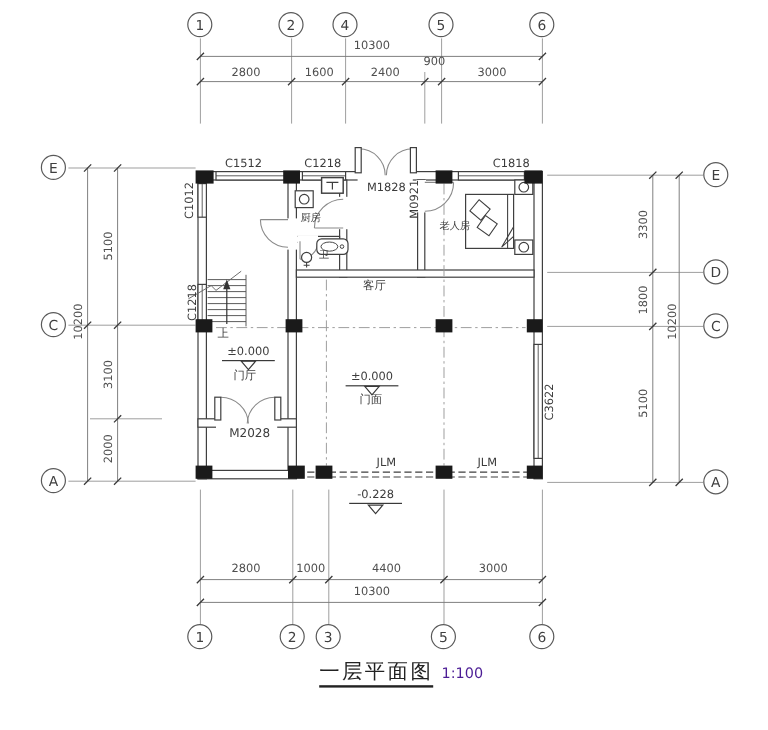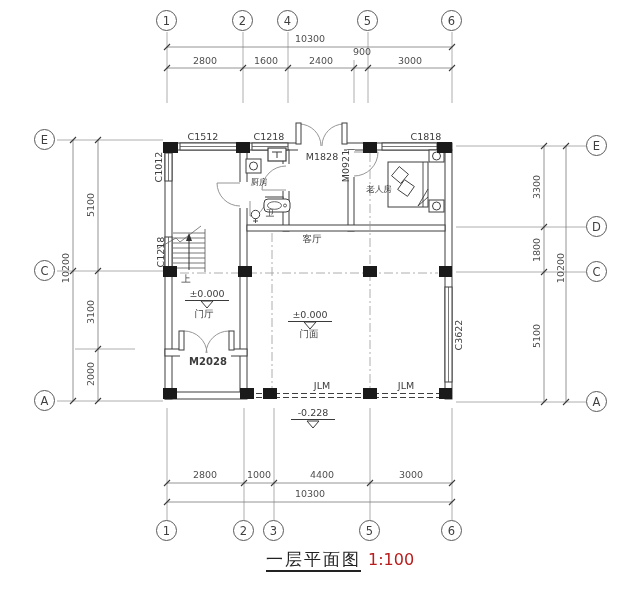--- a/index.html
+++ b/index.html
@@ -228,7 +228,7 @@
   <div class="lbl rot" style="left:141px;top:246px;width:40px;">C1218</div>
   <div class="lbl rot" style="left:326px;top:160px;width:40px;">M0921</div>
   <div class="lbl rot" style="left:439px;top:329px;width:40px;">C3622</div>
-  <div class="lbl" style="left:186px;top:356px;width:44px;font-size:10px;font-weight:bold;">M2028</div>
+  <div class="lbl" style="left:186px;top:356px;width:44px;font-size:10px;">M2028</div>
   <div class="lbl" style="left:304px;top:380px;width:36px;">JLM</div>
   <div class="lbl" style="left:388px;top:380px;width:36px;">JLM</div>
 

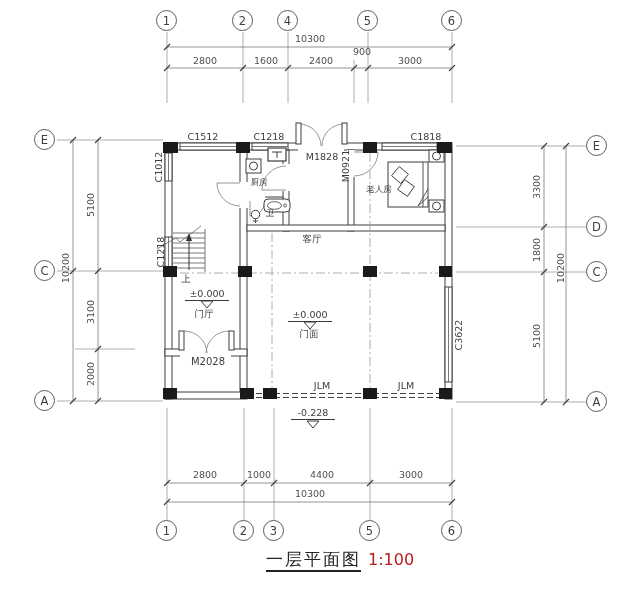--- a/index.html
+++ b/index.html
@@ -17,7 +17,7 @@
   #title-block{position:absolute;left:266px;top:548px;white-space:nowrap;}
   #title-text{font-size:17px;letter-spacing:2px;color:#222;border-bottom:2px solid #222;
        padding-bottom:1px;font-weight:500;}
-  #title-scale{font-size:16px;color:#b91c1c;margin-left:7px;}
+  #title-scale{font-size:12px;color:#4c1d95;margin-left:7px;}
 </style>
 </head>
 <body>

